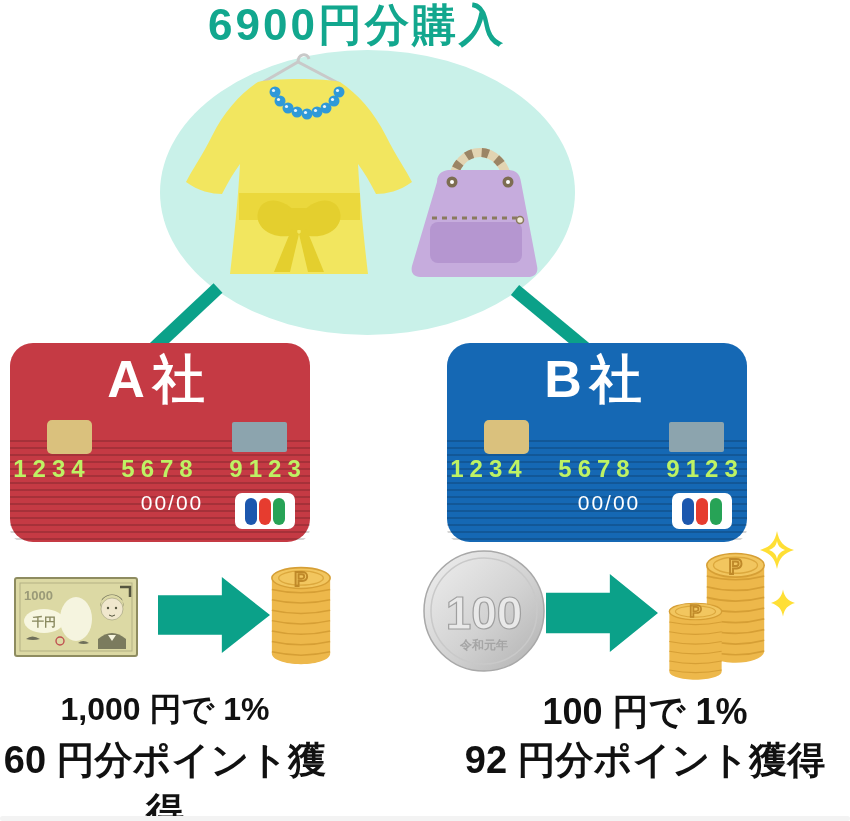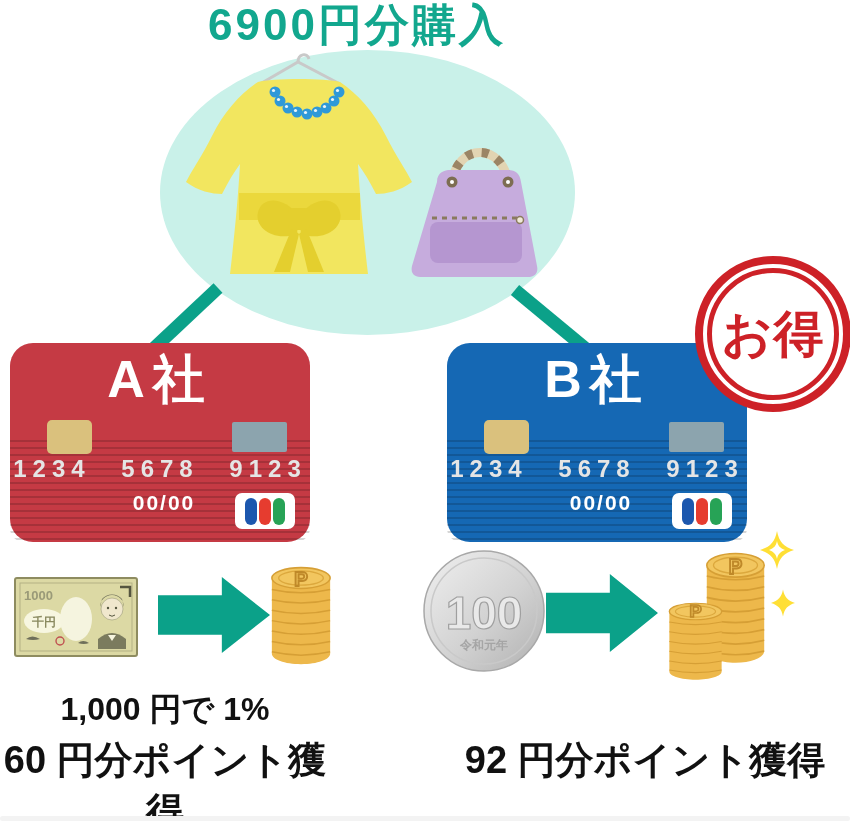--- a/index.html
+++ b/index.html
@@ -192,11 +192,6 @@
     </div>
   </div>
 
-  <div class="abs stamp">
-    <div class="inner">
-      <span class="label">お得</span>
-    </div>
-  </div>
 
   <svg class="abs bill" viewBox="0 0 124 80">
     <rect x="1" y="1" width="122" height="78" rx="2" fill="#dcd9a4" stroke="#8e8c60" stroke-width="2"></rect>

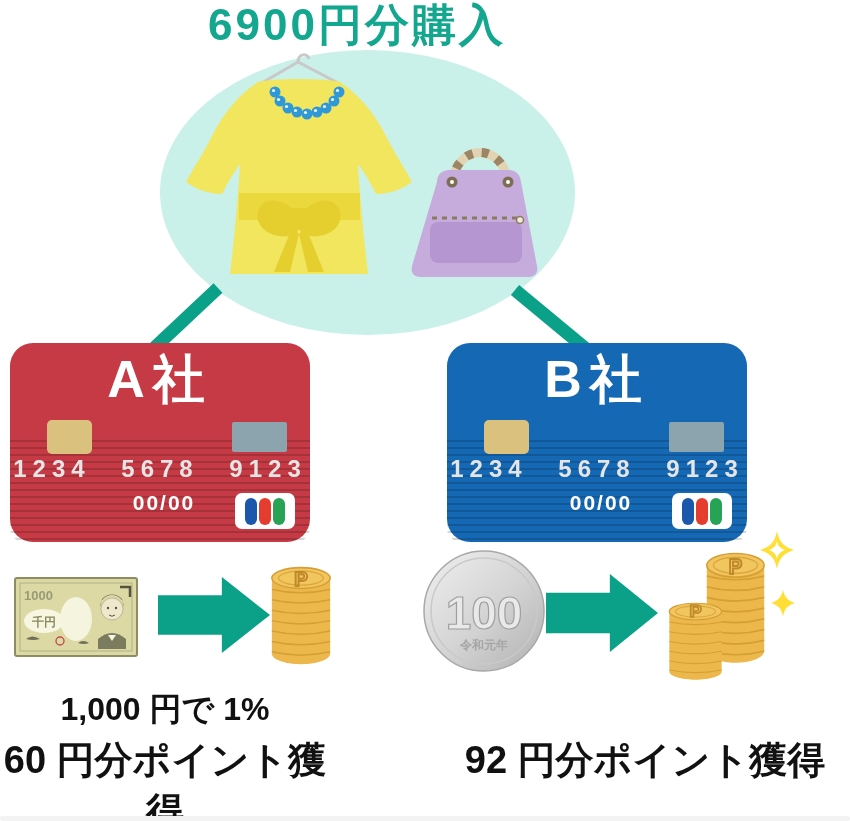--- a/index.html
+++ b/index.html
@@ -38,7 +38,7 @@
   .card .graybox{position:absolute;left:222px;top:79px;width:55px;height:30px;border-radius:2px;background:#8ca4ae;}
   .card .number{
     position:absolute;left:0;top:112px;width:100%;text-align:center;
-    font-size:24px;font-weight:bold;color:#e5e5e5;letter-spacing:6px;word-spacing:18px;
+    font-size:24px;font-weight:bold;color:#bef264;letter-spacing:6px;word-spacing:18px;
   }
   .card .expiry{
     position:absolute;left:4px;top:148px;width:100%;text-align:center;

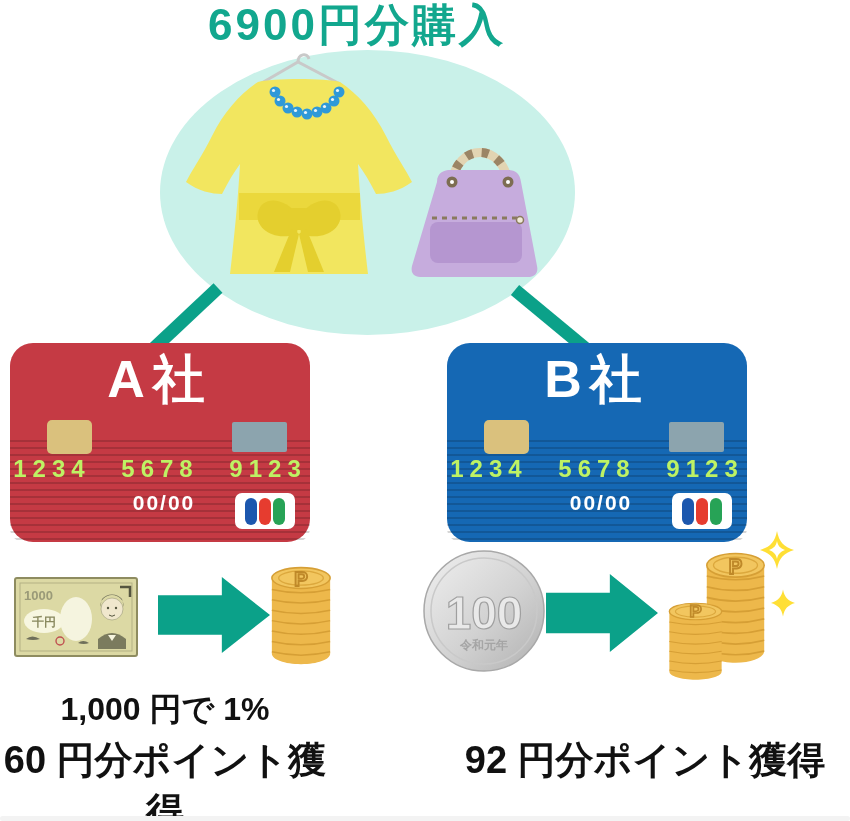--- a/index.html
+++ b/index.html
@@ -41,8 +41,8 @@
     font-size:24px;font-weight:bold;color:#bef264;letter-spacing:6px;word-spacing:18px;
   }
   .card .expiry{
-    position:absolute;left:4px;top:148px;width:100%;text-align:center;
-    font-size:21px;font-weight:bold;color:#ffffff;letter-spacing:2px;
+    position:absolute;left:12px;top:148px;width:100%;text-align:center;
+    font-size:21px;font-weight:normal;color:#ffffff;letter-spacing:2px;
   }
   .card .logo{
     position:absolute;left:225px;top:150px;width:60px;height:36px;border-radius:7px;background:#ffffff;

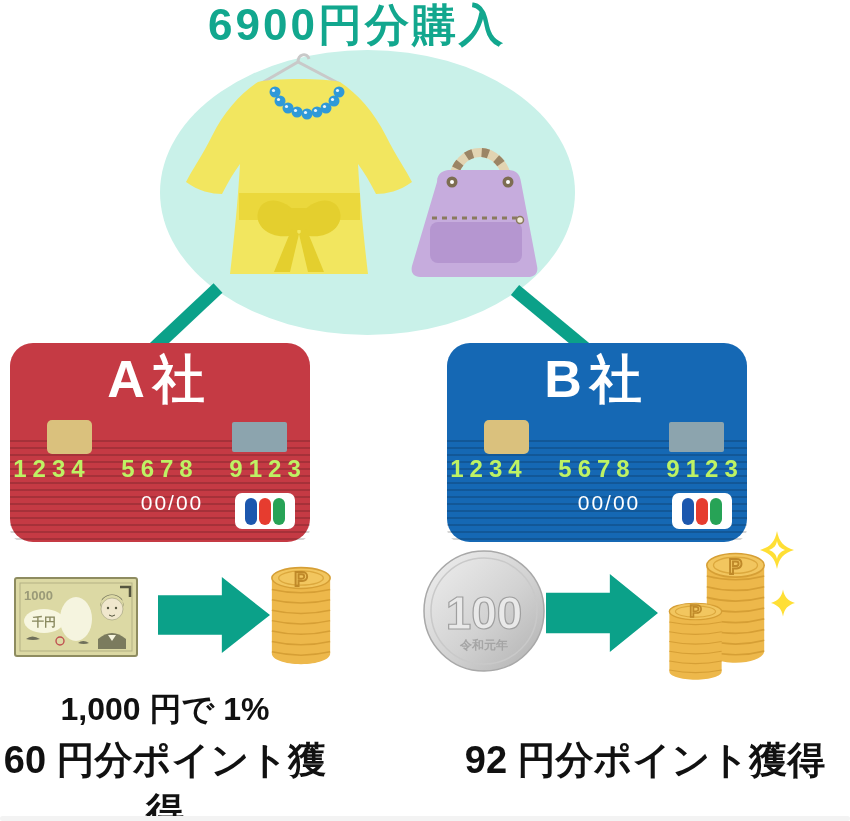--- a/index.html
+++ b/index.html
@@ -291,6 +291,7 @@
 
   <div class="cap cap-l1">1,000 円で 1%</div>
   <div class="cap cap-l2">60 円分ポイント獲得</div>
+  <div class="cap cap-r1">100 円で 1%</div>
   <div class="cap cap-r2">92 円分ポイント獲得</div>
 
   <div class="abs bottom-band"></div>

